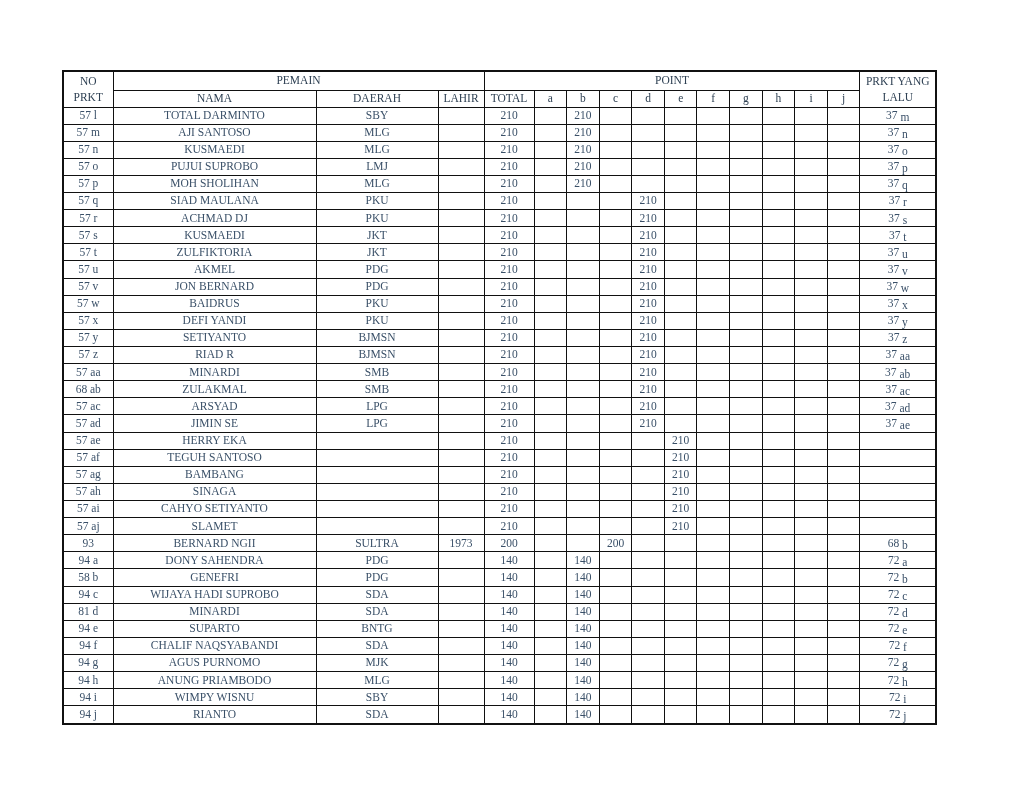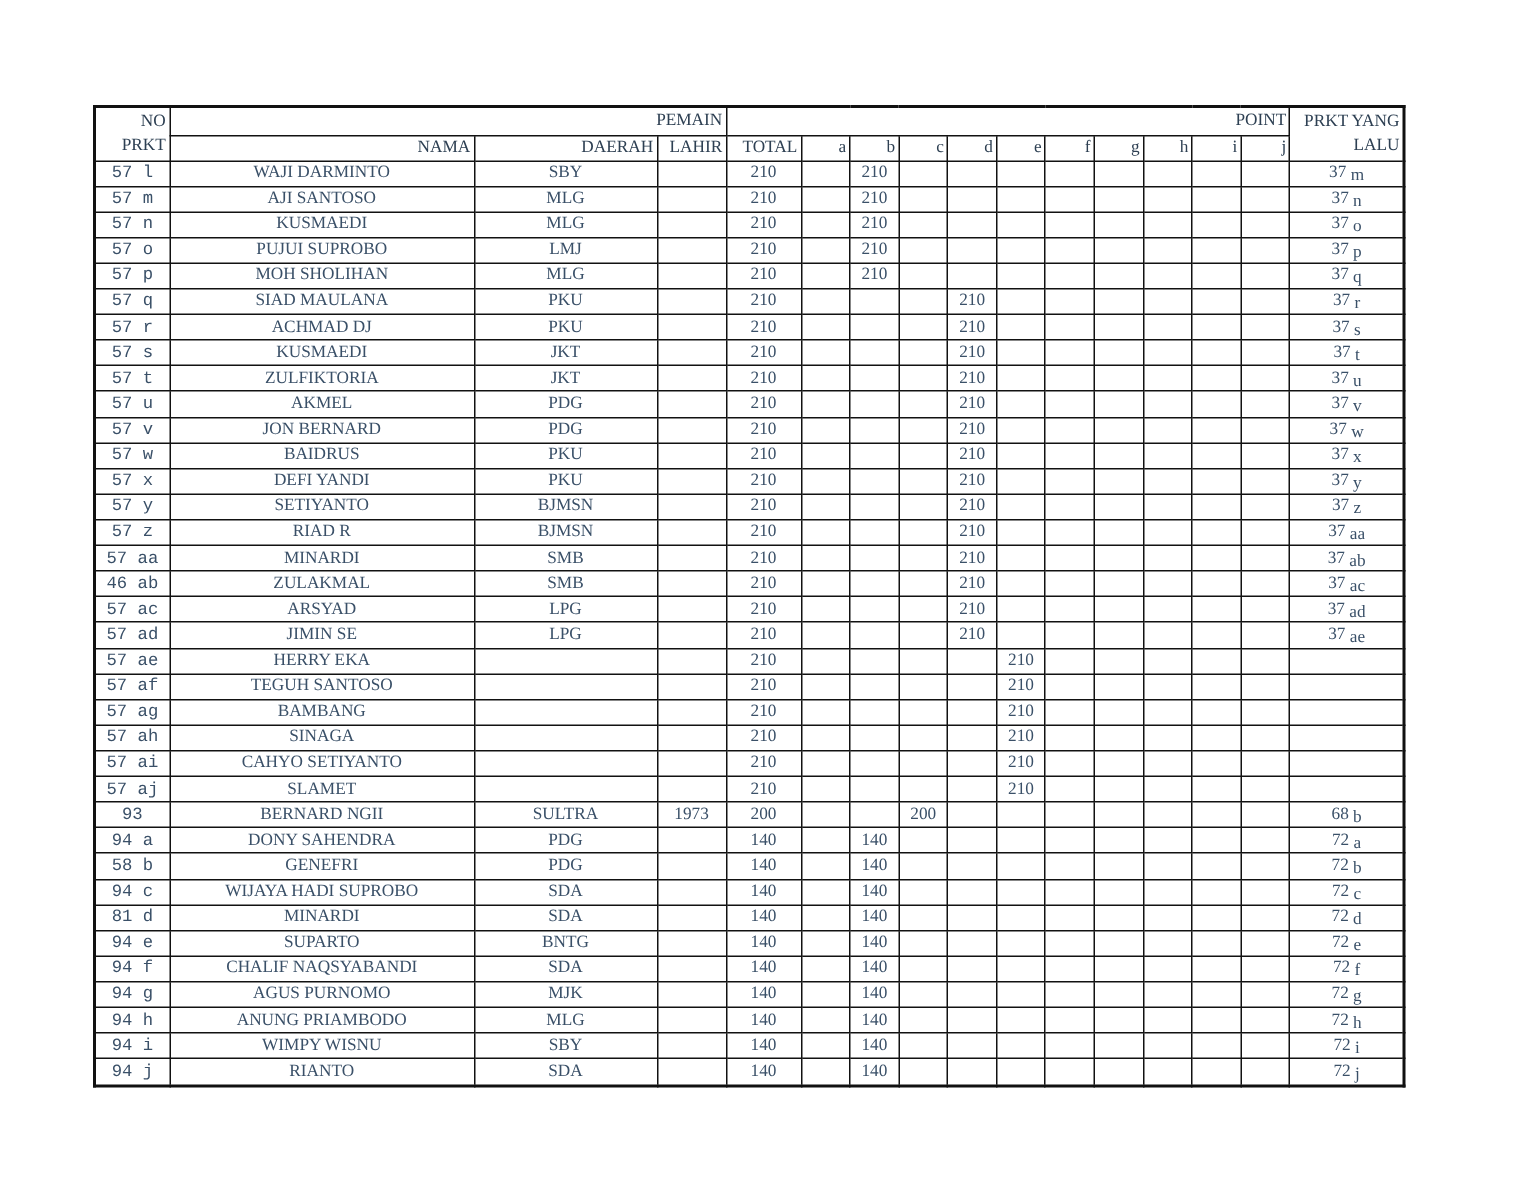--- a/index.html
+++ b/index.html
@@ -28,7 +28,7 @@
     white-space: nowrap;
     overflow: hidden;
   }
-  table.ranking th { color: #2e4053; text-align: right; }
+  table.ranking th { color: #2e4053; }
   table.ranking td { color: #3a5068; }
   thead tr.hr1 { height: 19px; }
   thead tr.hr2 { height: 17px; }

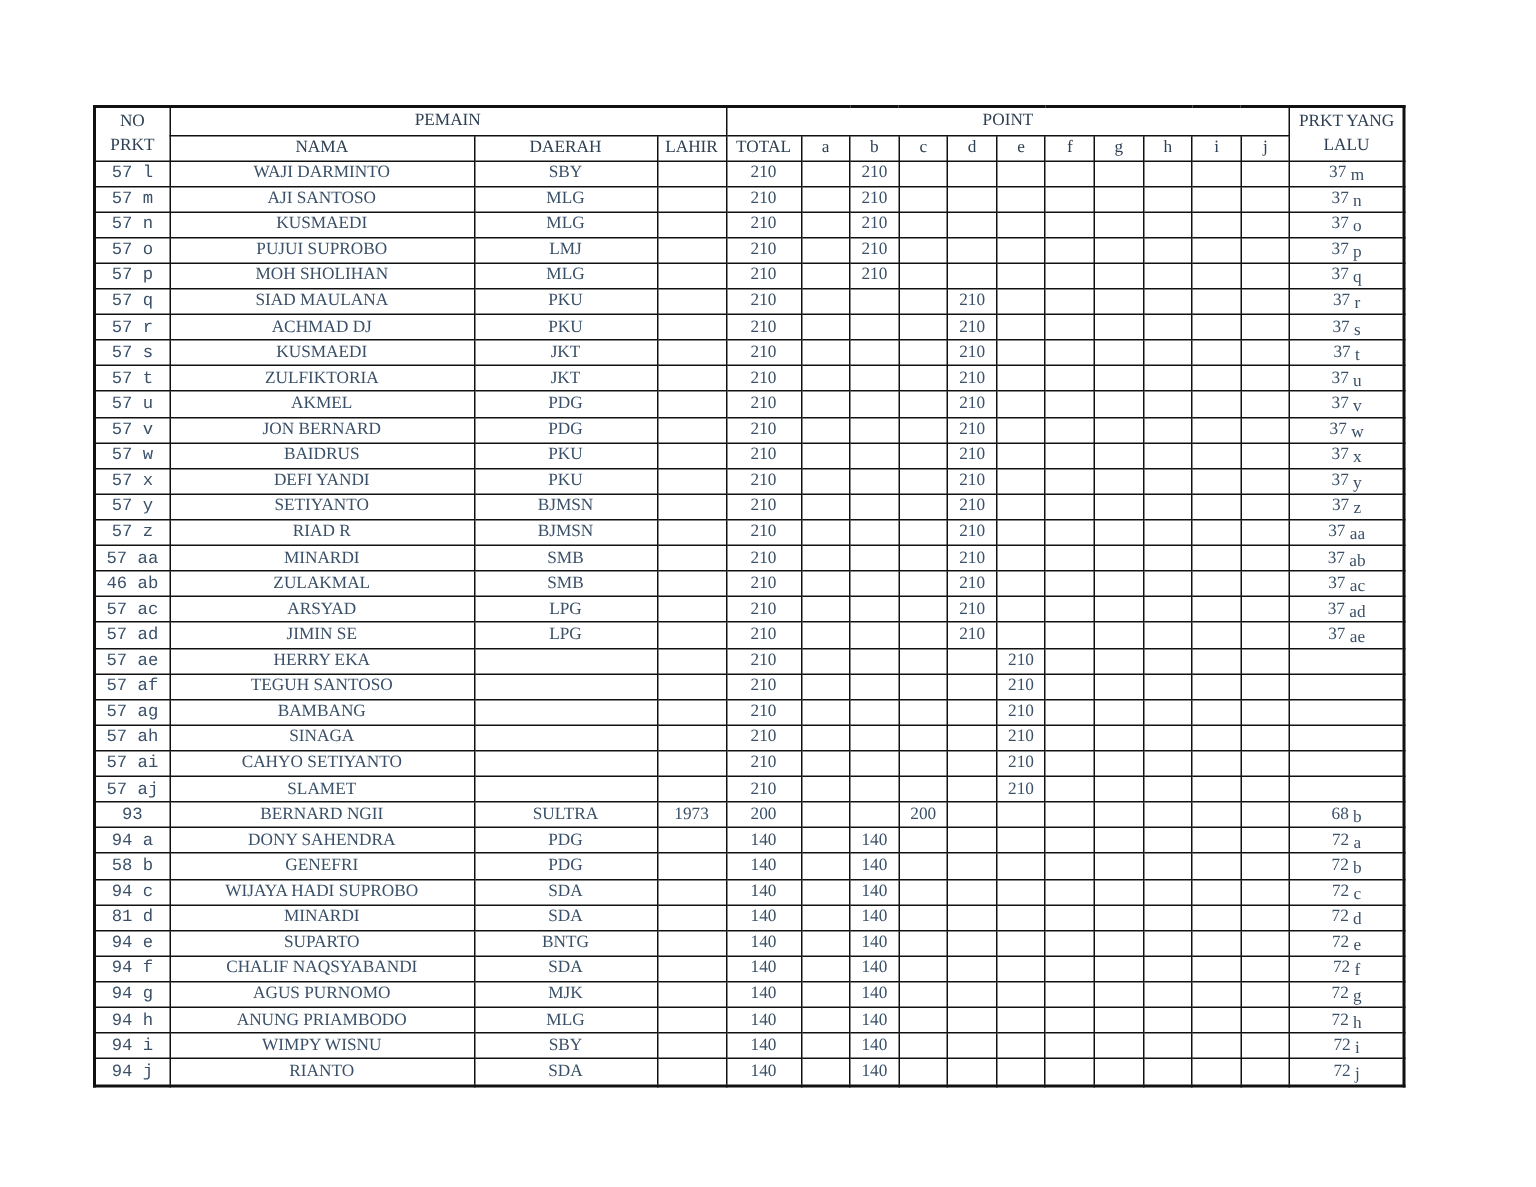--- a/index.html
+++ b/index.html
@@ -32,7 +32,7 @@
   table.ranking td { color: #3a5068; }
   thead tr.hr1 { height: 19px; }
   thead tr.hr2 { height: 17px; }
-  td.no-cell { text-align: left; padding-left: 8px; font-family: Liberation Mono, monospace; }
+  td.no-cell { text-align: left; padding-left: 8px; }
   .two-line div { line-height: 16px; }
   .sub-letter { position: relative; top: 2px; }
 </style>

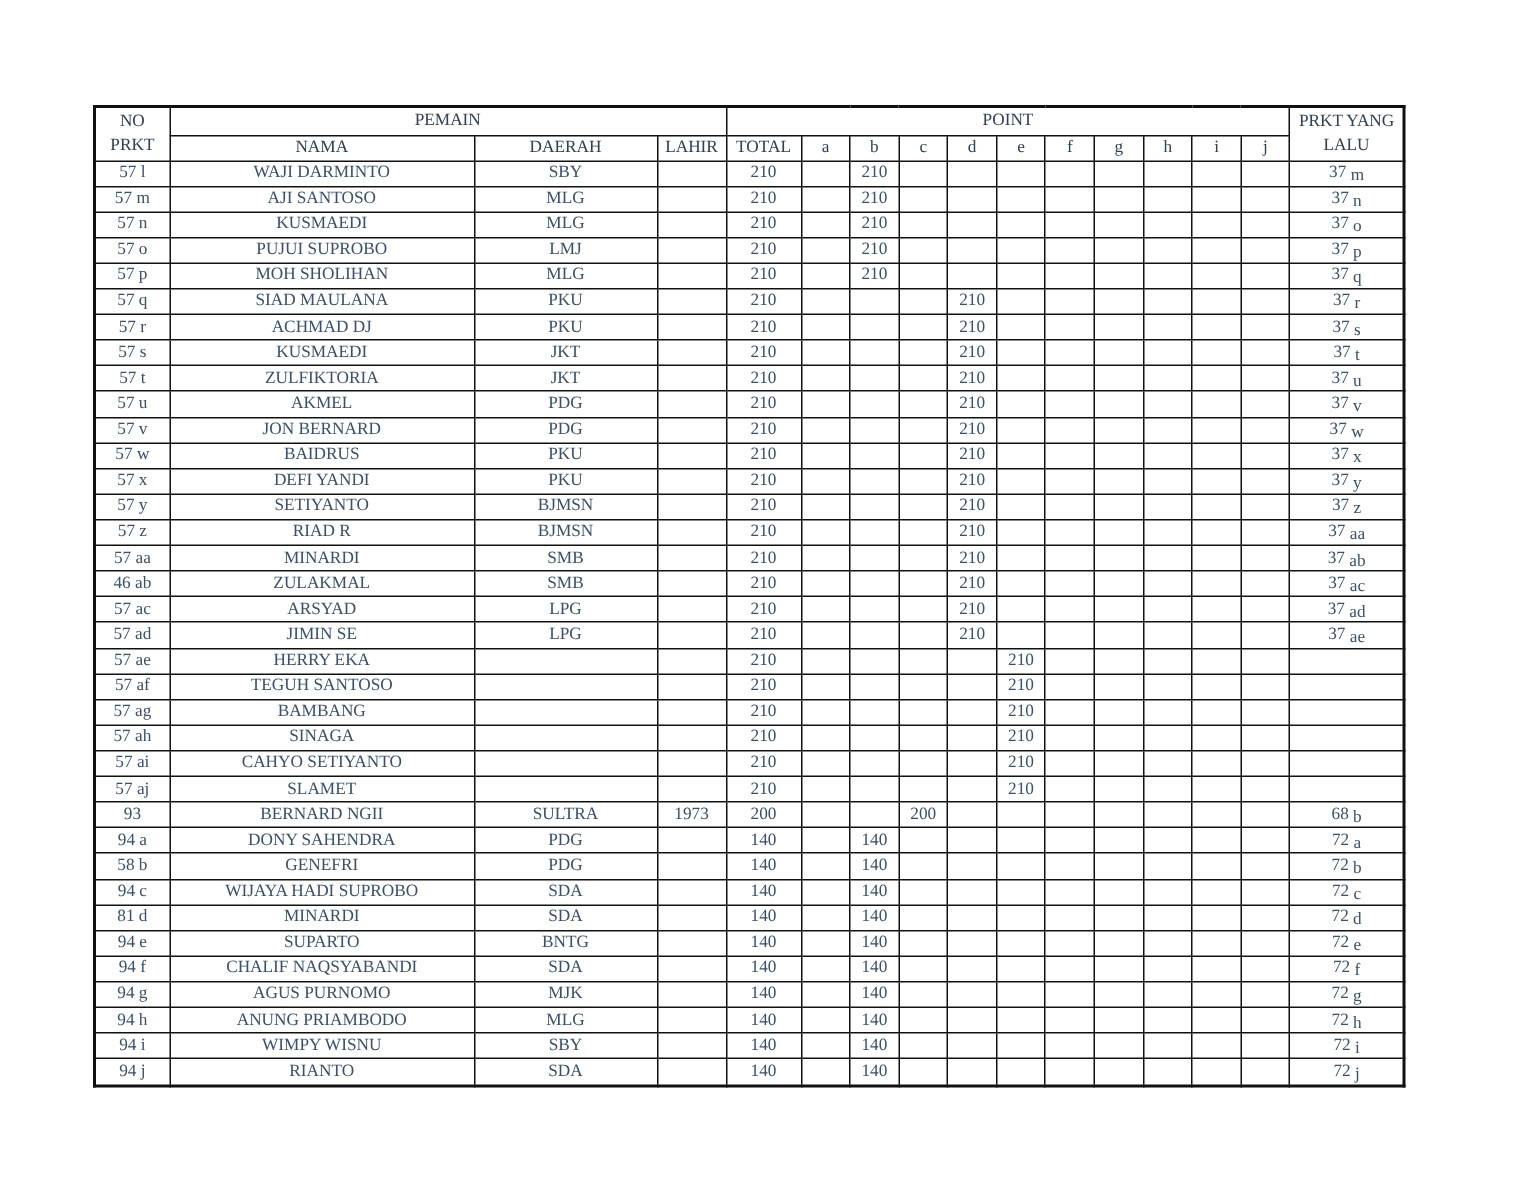--- a/index.html
+++ b/index.html
@@ -94,7 +94,7 @@
 
     <tr>
           <td class="no-cell">57 l</td>
-          <td>WAJI DARMINTO</td>
+          <td>TOTAL DARMINTO</td>
           <td>SBY</td>
           <td></td>
           <td>210</td>

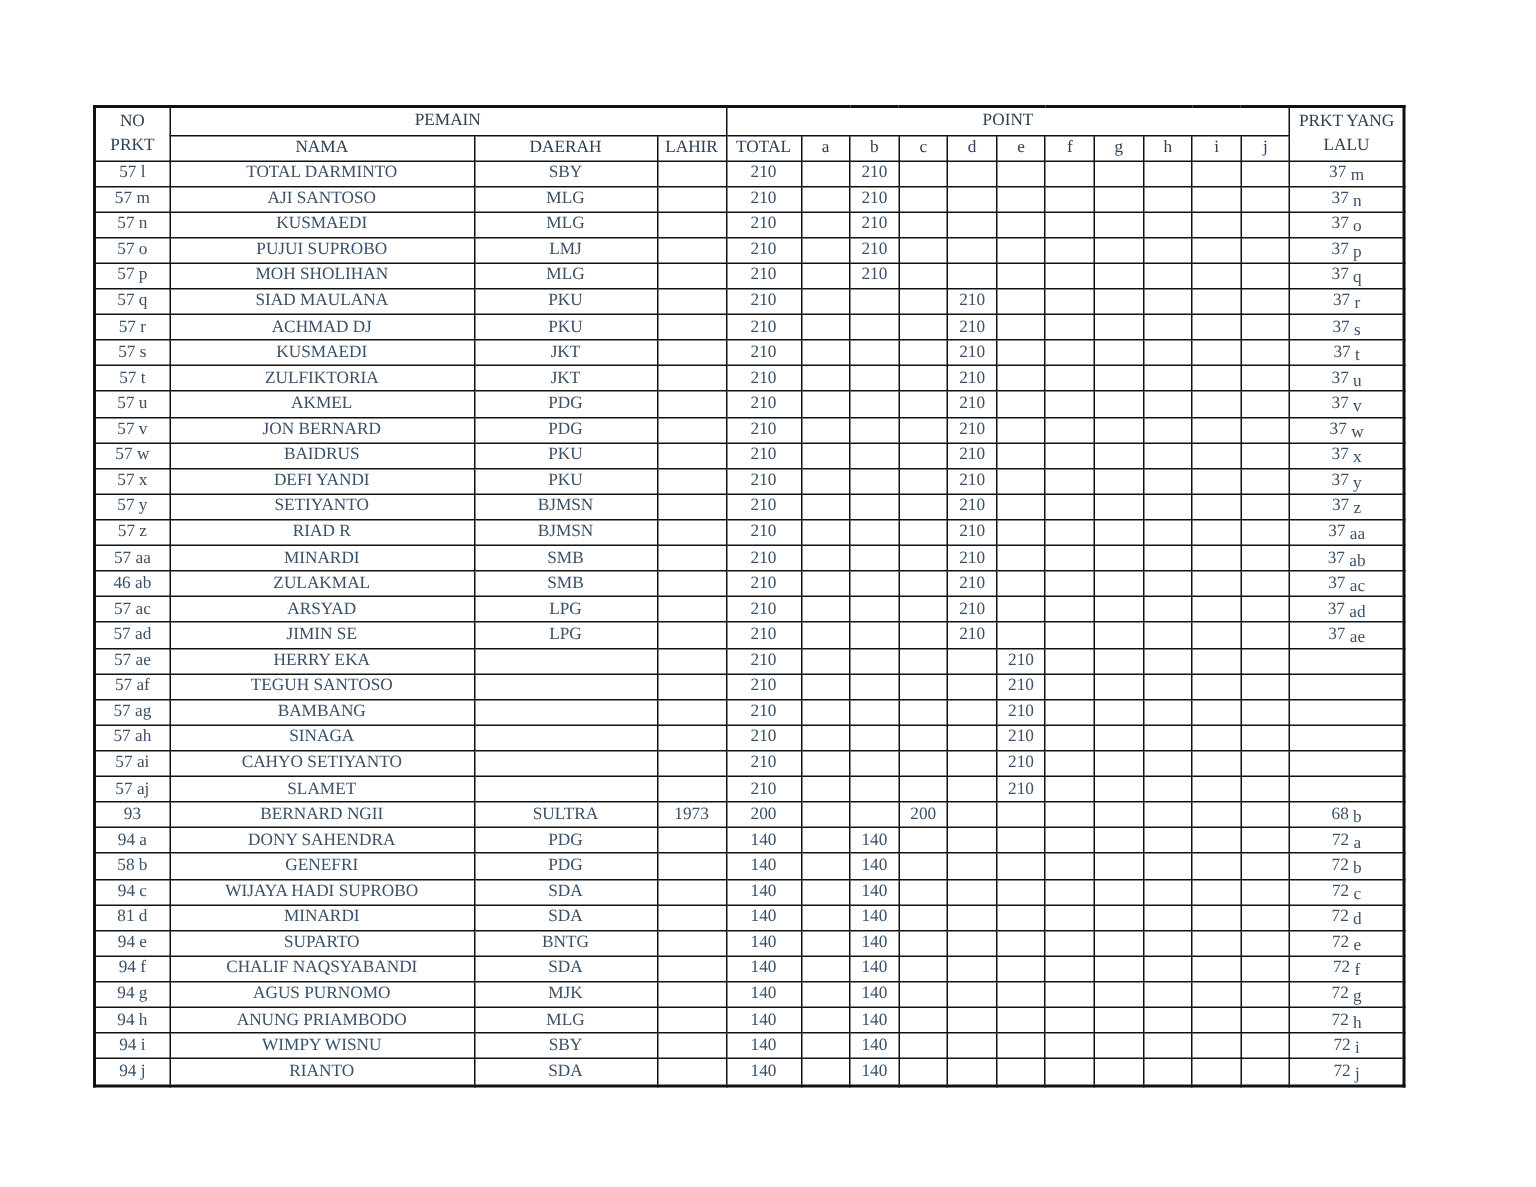--- a/index.html
+++ b/index.html
@@ -381,7 +381,7 @@
           <td>37&nbsp;<span class="sub-letter">ab</span></td>
         </tr>
         <tr>
-          <td class="no-cell">46 ab</td>
+          <td class="no-cell">68 ab</td>
           <td>ZULAKMAL</td>
           <td>SMB</td>
           <td></td>

